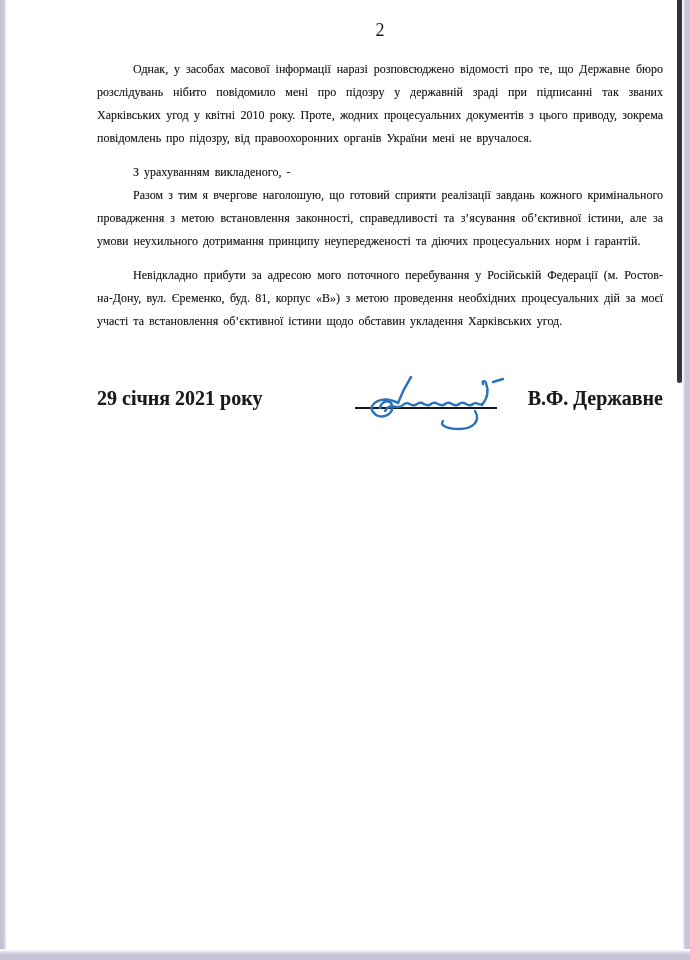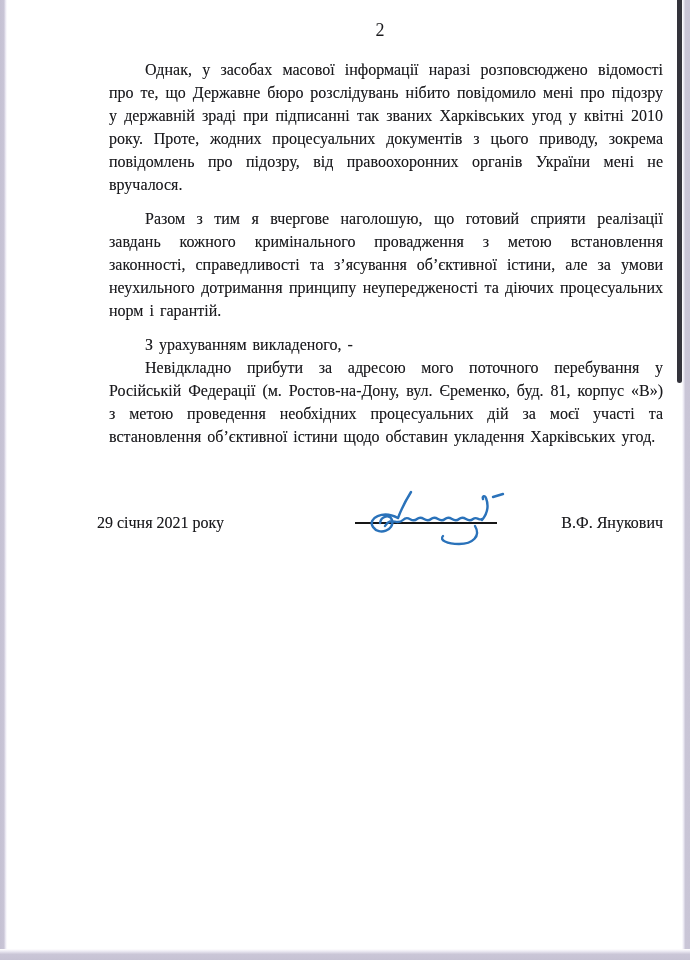--- a/index.html
+++ b/index.html
@@ -44,9 +44,9 @@
     margin-bottom: 17px;
   }
   .body {
-    font-size: 16px;
+    font-size: 12px;
     line-height: 23px;
-    margin: 0 0 11px 12px;
+    margin: 0 0 11px 0;
     text-align: justify;
     text-align-last: left;
     text-indent: 36px;

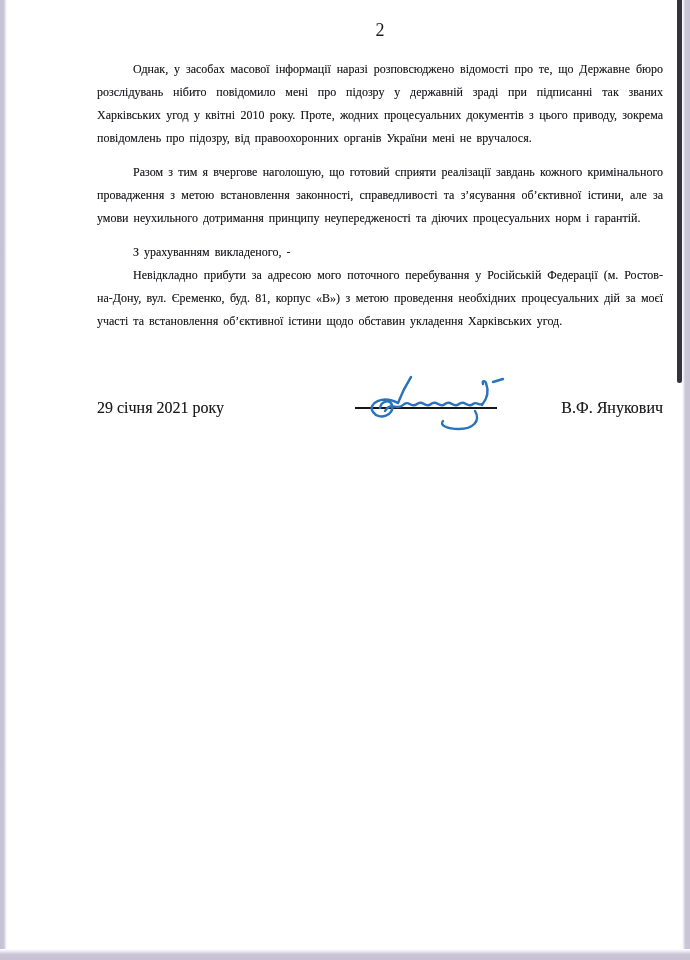--- a/index.html
+++ b/index.html
@@ -114,9 +114,9 @@
 
     <p class="body">Однак, у засобах масової інформації наразі розповсюджено відомості про те, що Державне бюро розслідувань нібито повідомило мені про підозру у державній зраді при підписанні так званих Харківських угод у квітні 2010 року. Проте, жодних процесуальних документів з цього приводу, зокрема повідомлень про підозру, від правоохоронних органів України мені не вручалося.</p>
 
+    <p class="body lead">З урахуванням викладеного, -</p>
+
     <p class="body">Разом з тим я вчергове наголошую, що готовий сприяти реалізації завдань кожного кримінального провадження з метою встановлення законності, справедливості та з’ясування об’єктивної істини, але за умови неухильного дотримання принципу неупередженості та діючих процесуальних норм і гарантій.</p>
-
-    <p class="body lead">З урахуванням викладеного, -</p>
 
 
     <p class="body">Невідкладно прибути за адресою мого поточного перебування у Російській Федерації (м. Ростов-на-Дону, вул. Єременко, буд. 81, корпус «В») з метою проведення необхідних процесуальних дій за моєї участі та встановлення об’єктивної істини щодо обставин укладення Харківських угод.</p>

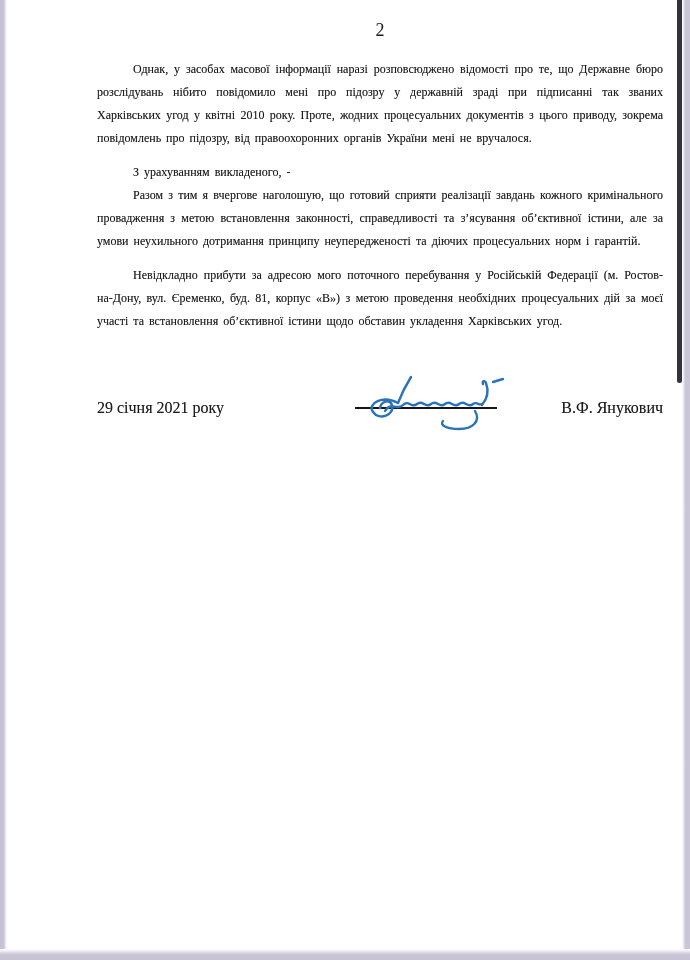--- a/index.html
+++ b/index.html
@@ -69,9 +69,9 @@
   }
   .date-text, .signatory {
     position: absolute;
-    top: 24px;
-    font-weight: normal;
-    font-size: 16px;
+    top: 12px;
+    font-weight: bold;
+    font-size: 20px;
     white-space: nowrap;
     text-shadow: 0 0 0.5px rgba(25,25,30,0.45);
   }

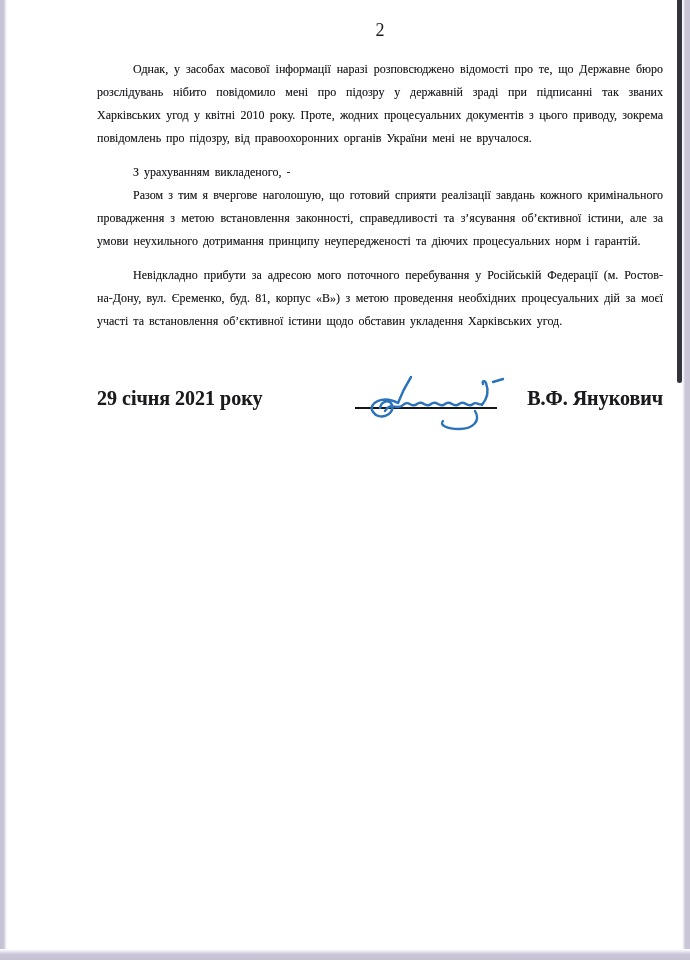--- a/index.html
+++ b/index.html
@@ -136,7 +136,7 @@
         <div class="sig-line"></div>
       </div>
 
-      <div class="signatory">В.Ф. Янукович</div>
+      <div class="signatory">В.Ф. Державне</div>
     </div>
   </div>
 </div>

